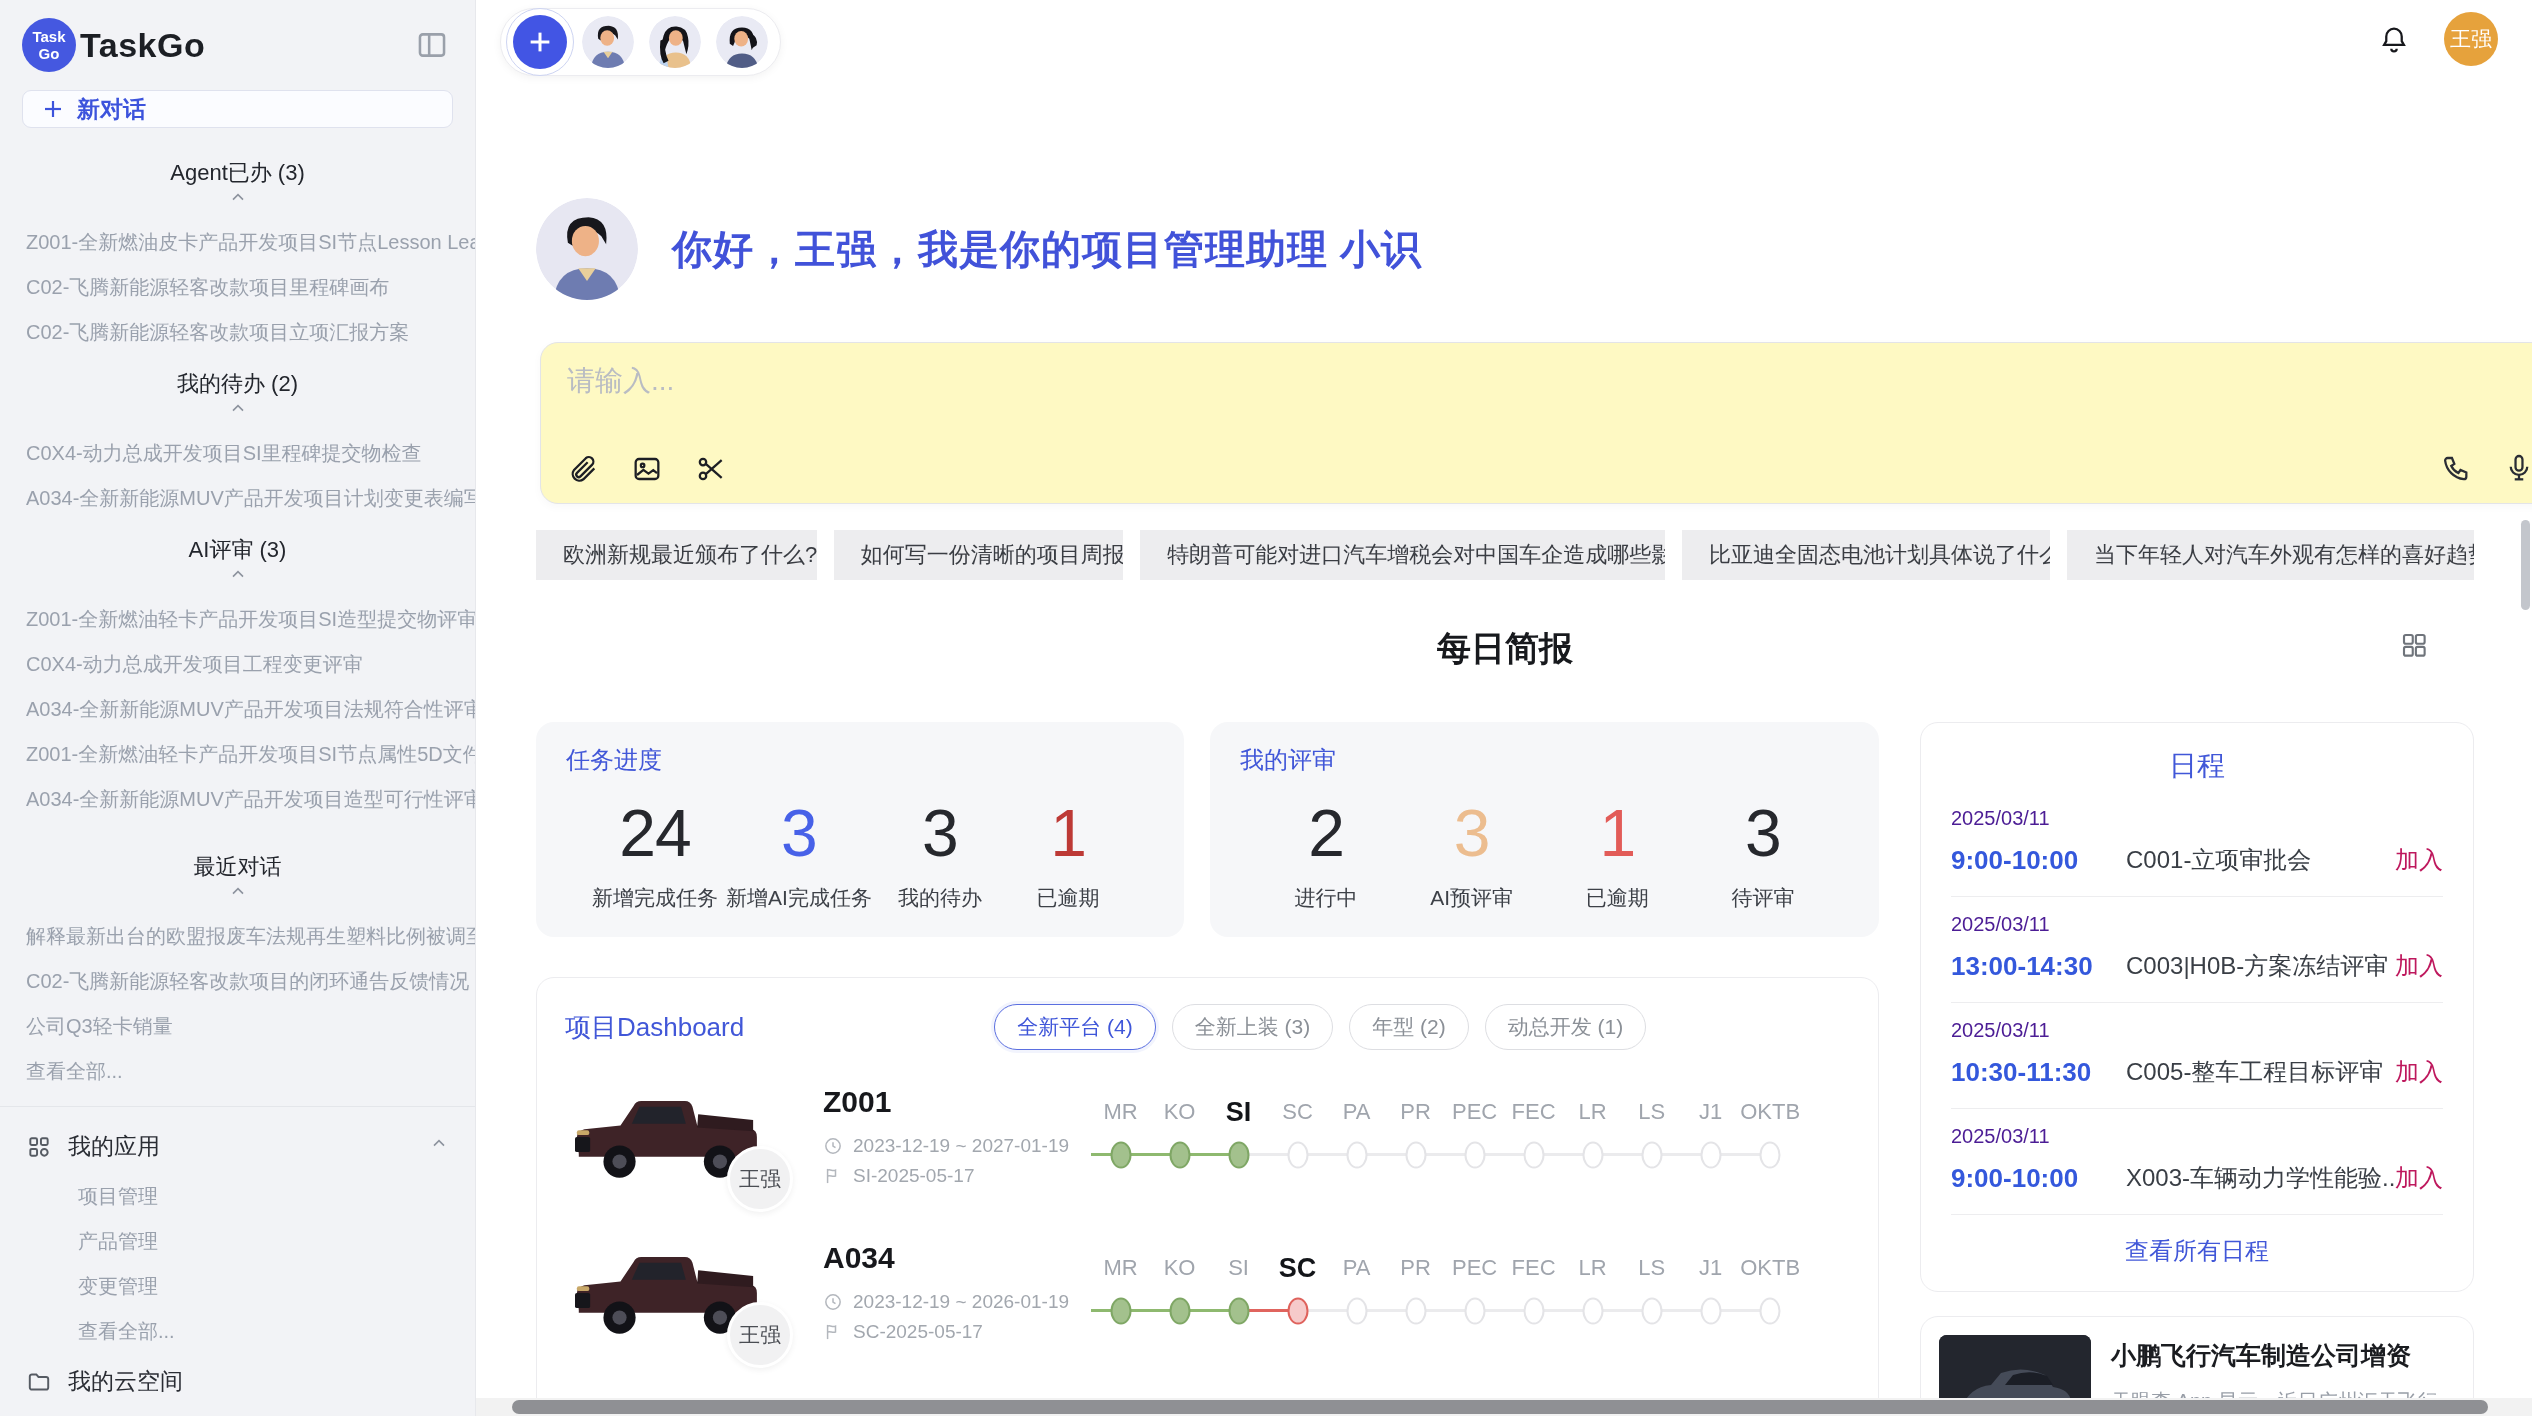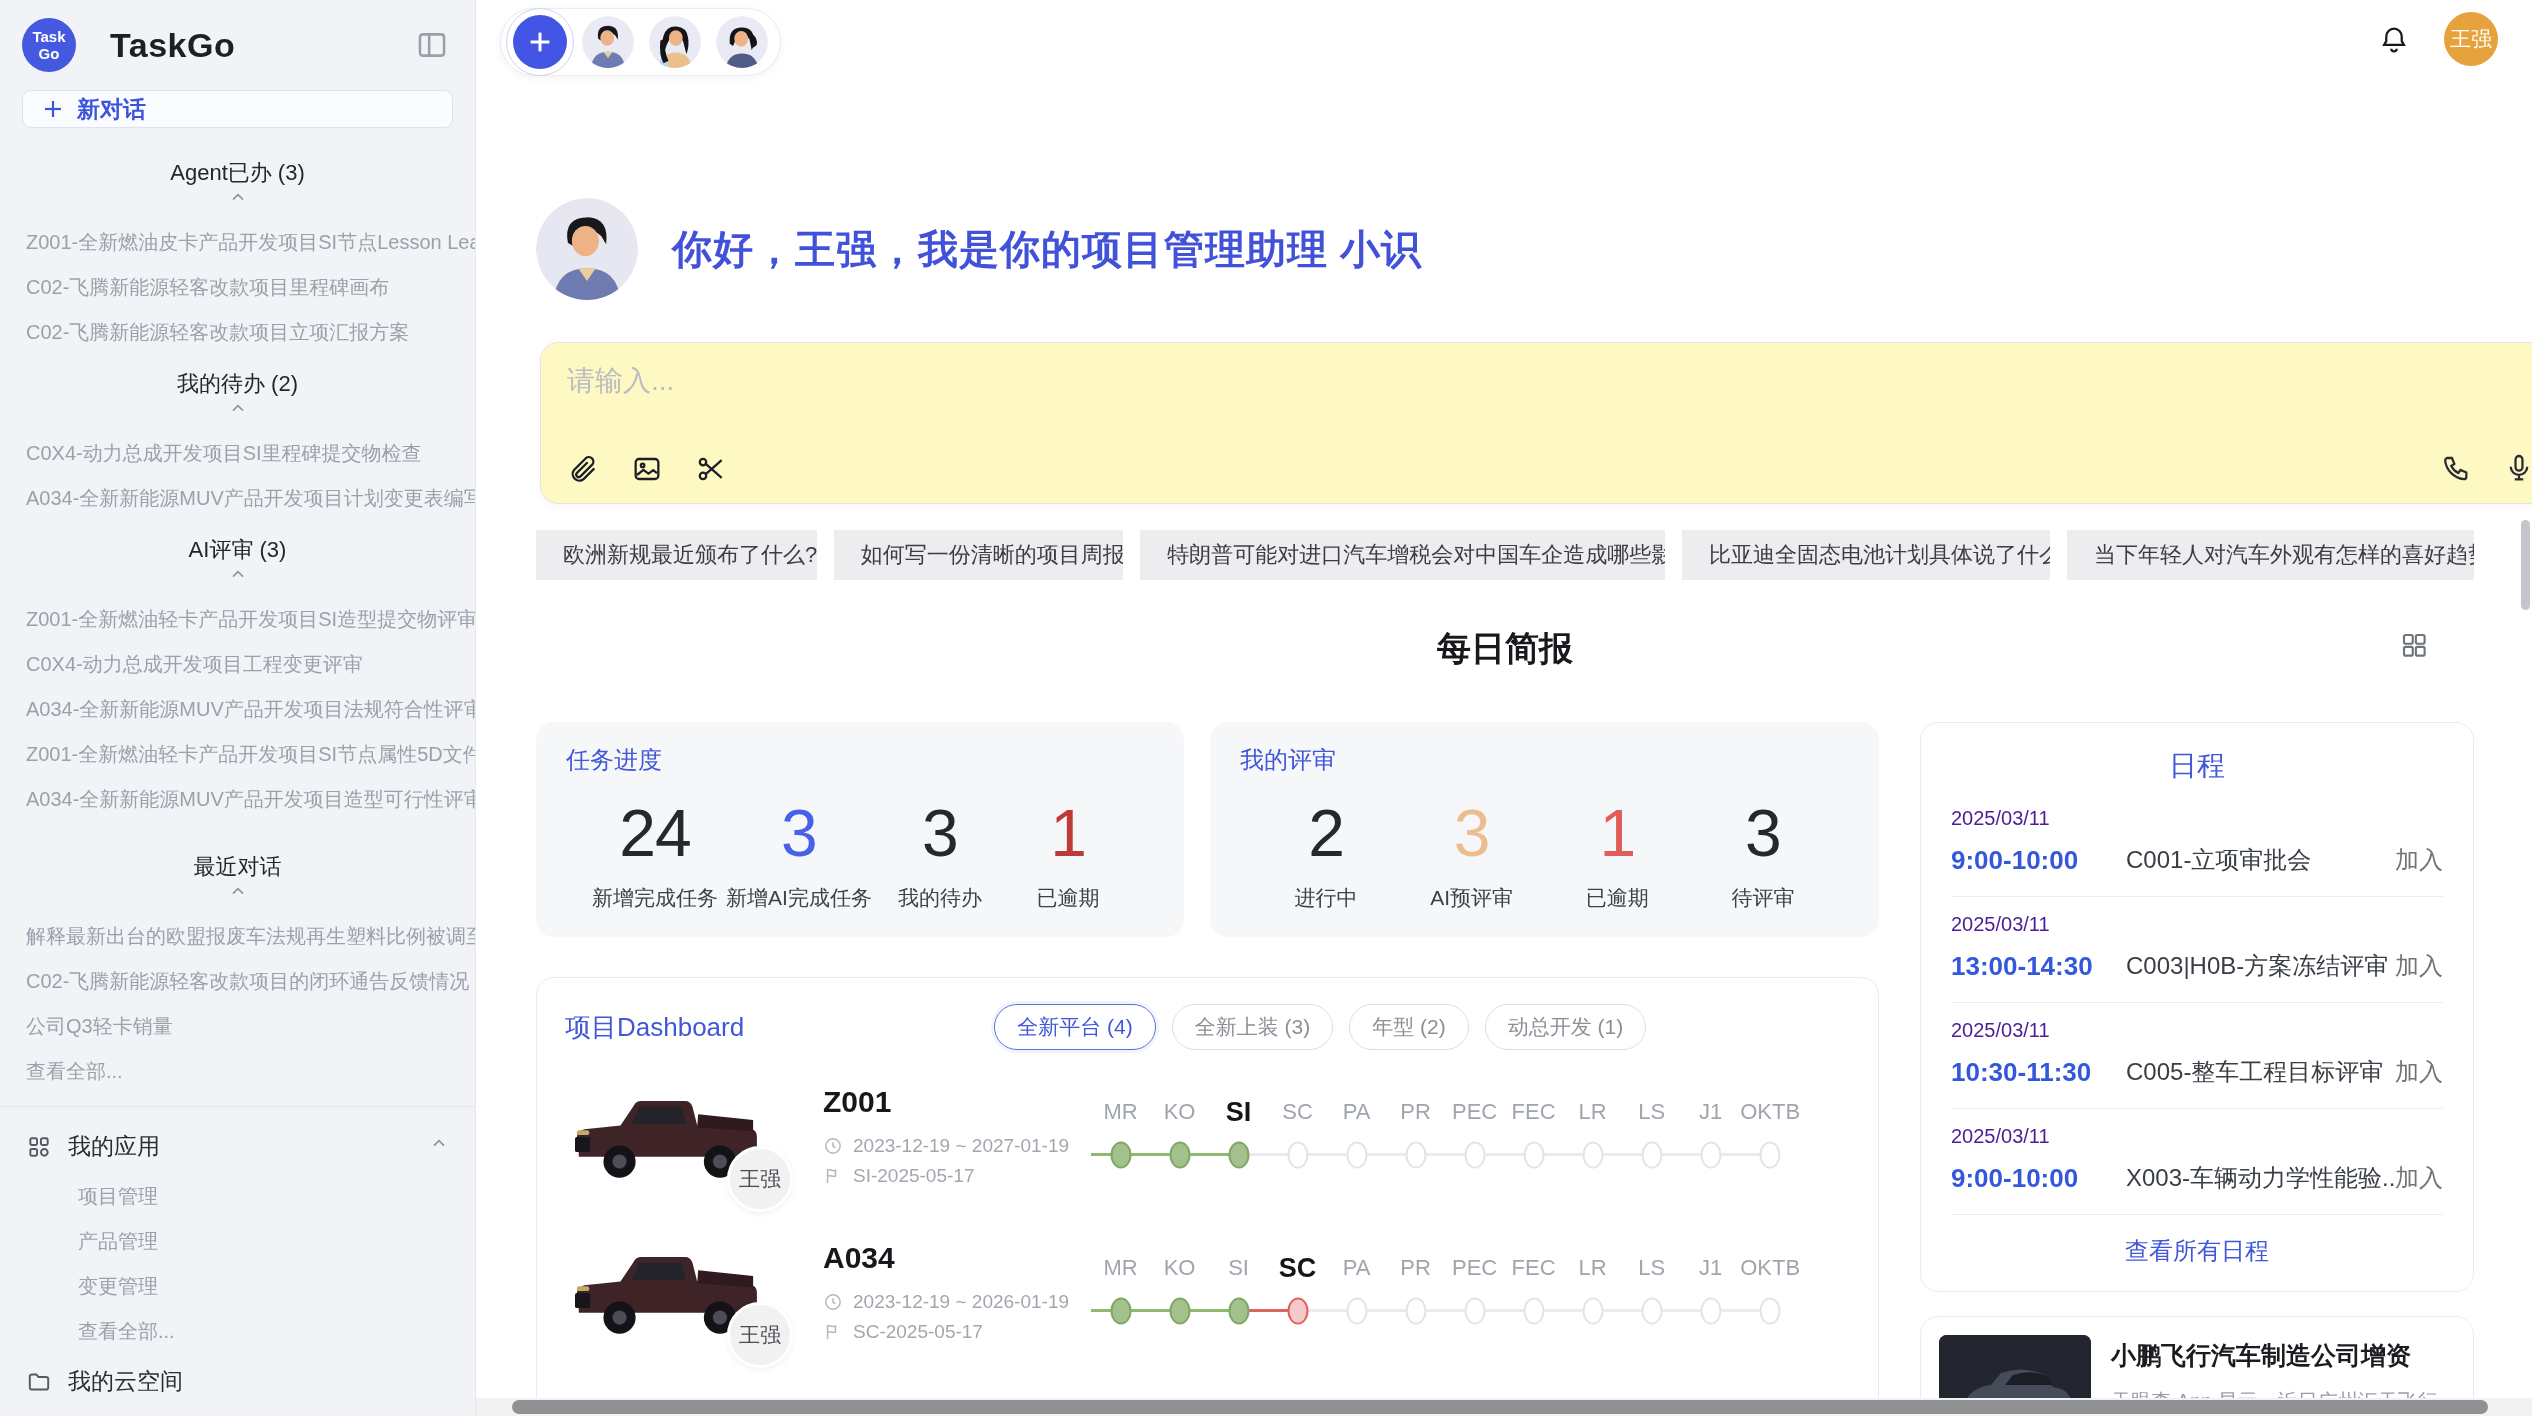--- a/index.html
+++ b/index.html
@@ -14,7 +14,7 @@
   .logo-badge{width:54px;height:54px;border-radius:50%;background:#4558e0;color:#fff;
     display:flex;flex-direction:column;align-items:center;justify-content:center;
     font-size:15px;line-height:17px;font-weight:600;}
-  .app-title{font-size:34px;font-weight:700;color:#1c1f24;margin-left:34px;letter-spacing:.5px;}
+  .app-title{font-size:34px;font-weight:700;color:#1c1f24;margin-left:4px;letter-spacing:.5px;}
   .panel-toggle{position:absolute;right:26px;top:14px;color:#9aa0aa;cursor:pointer;}
   .new-chat{margin:14px 22px 0;height:38px;background:#fbfcff;border:1px solid #dfe2ee;
     border-radius:9px;display:flex;align-items:center;padding:0 18px;color:#3c53dc;

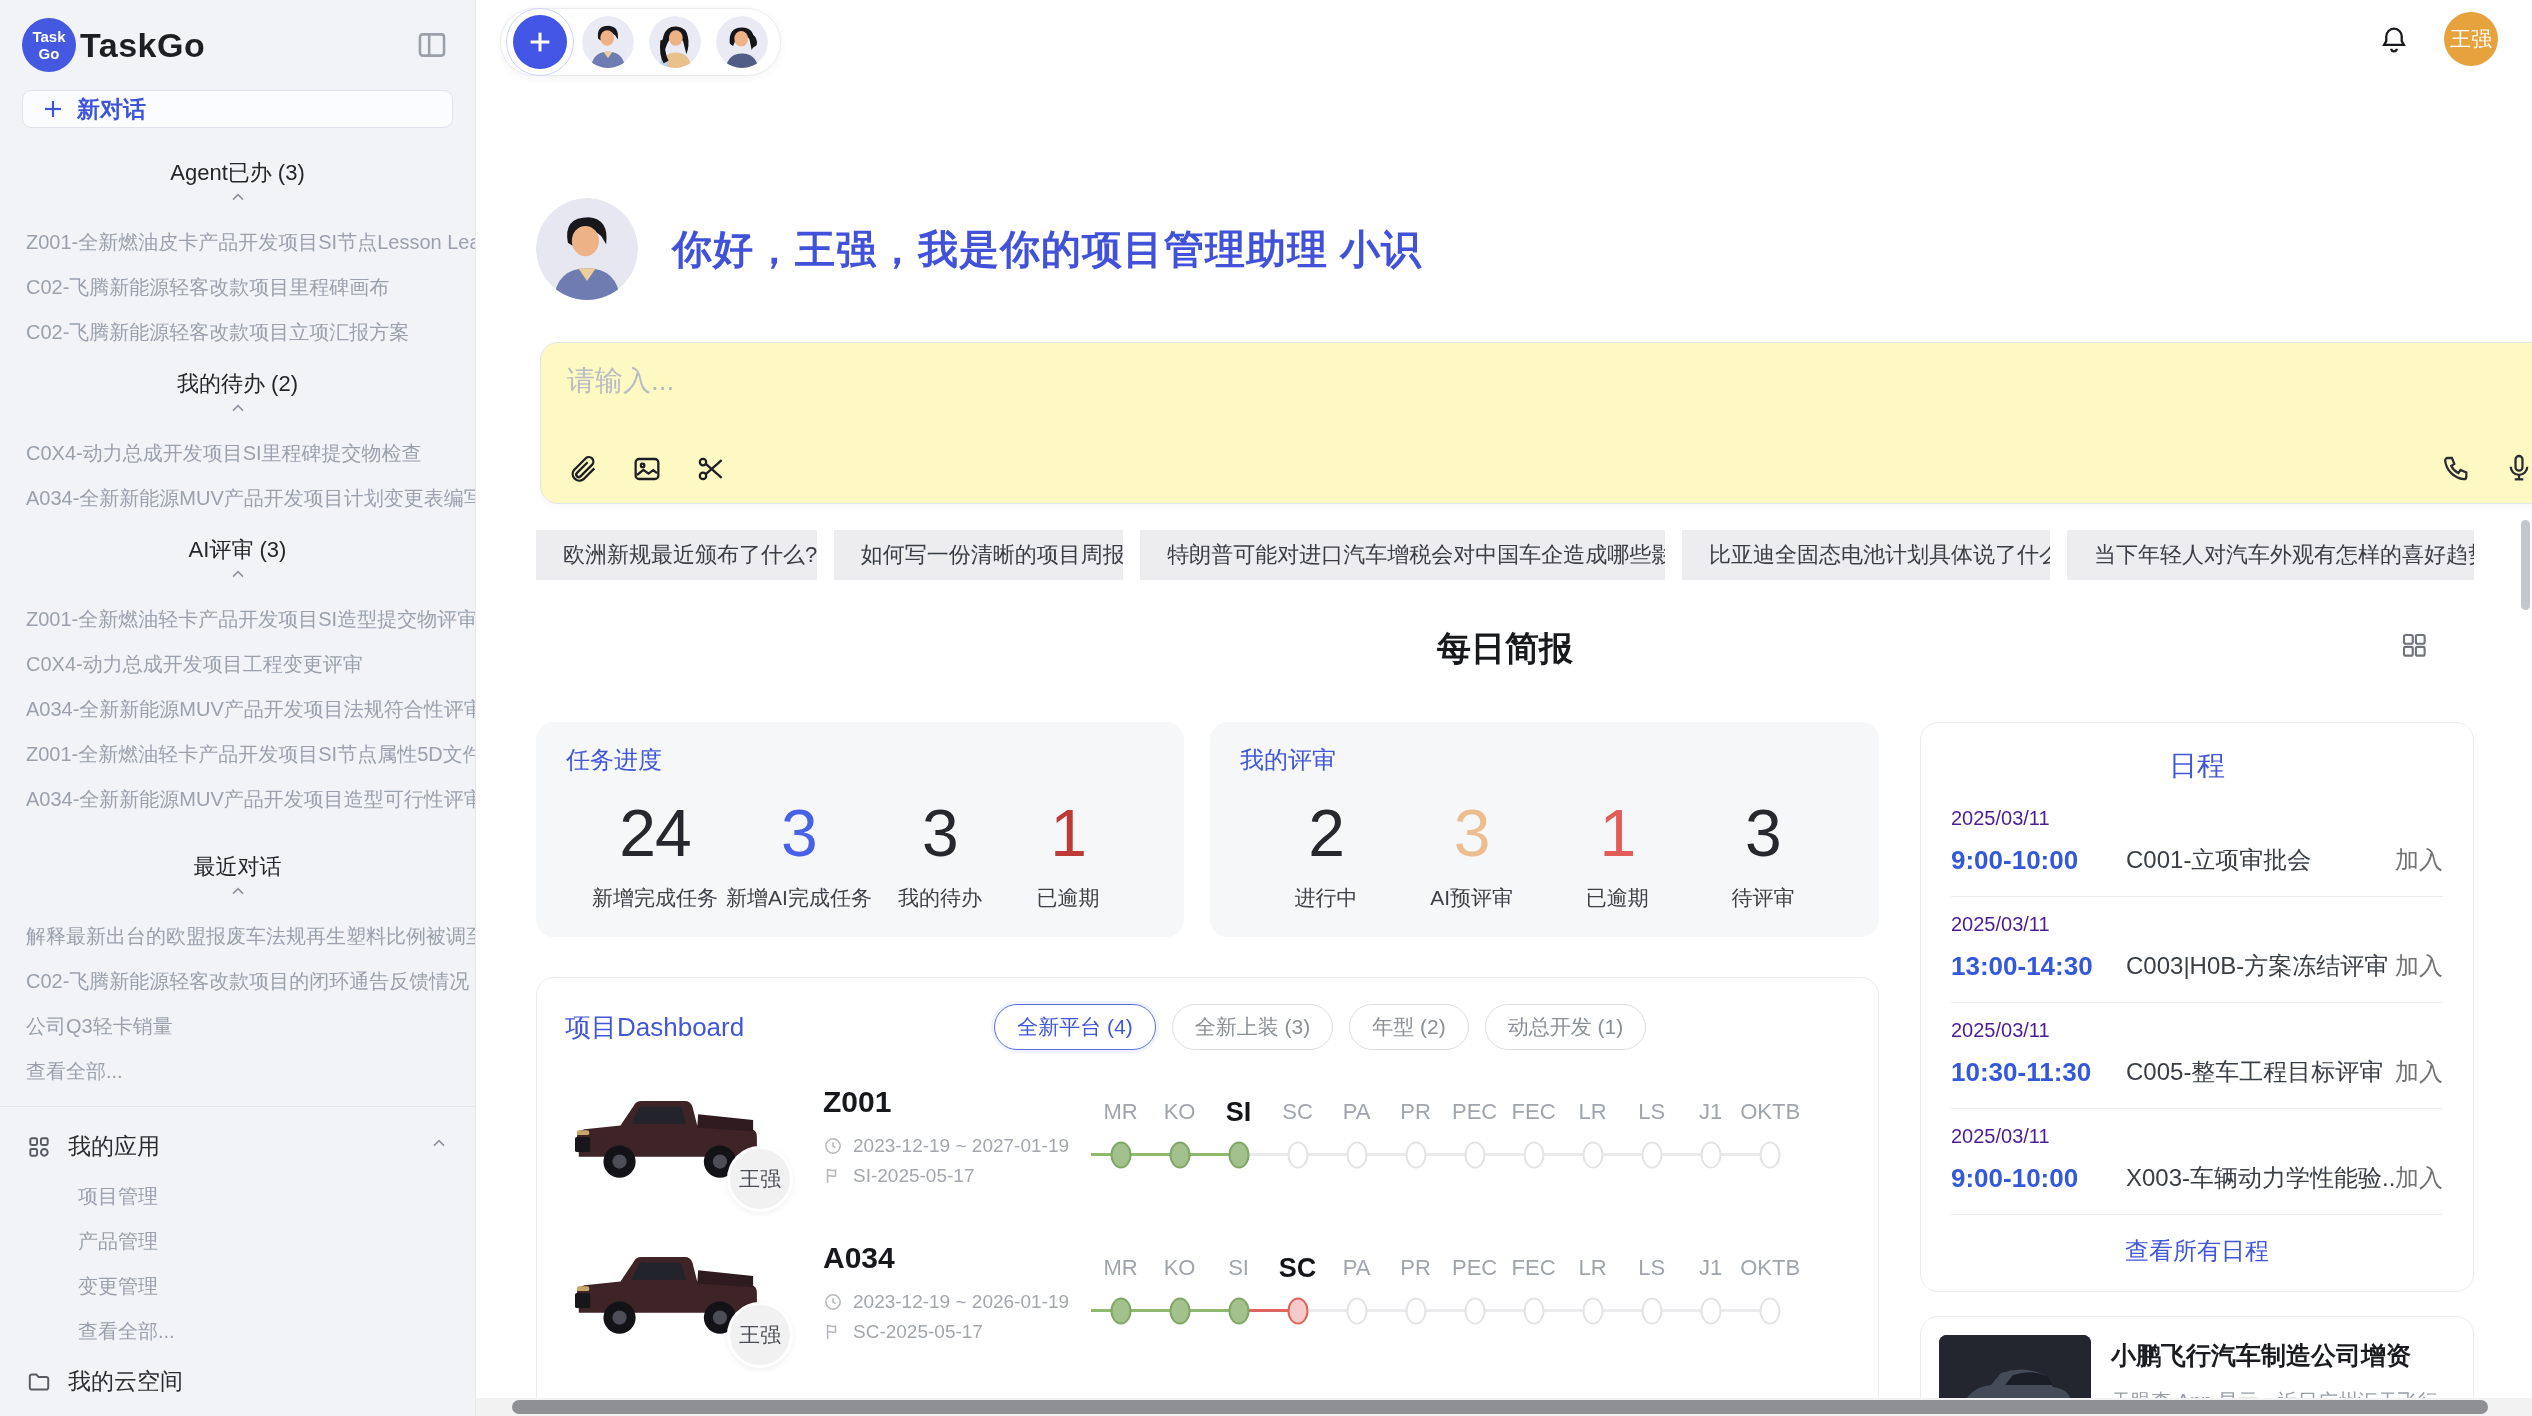--- a/index.html
+++ b/index.html
@@ -130,7 +130,7 @@
   .sched-line{display:flex;align-items:center;}
   .sched-time{width:175px;font-size:26px;font-weight:700;color:#3458dc;flex:0 0 auto;}
   .sched-name{flex:1;font-size:24px;color:#393e45;white-space:nowrap;overflow:hidden;}
-  .sched-join{font-size:24px;color:#737373;cursor:pointer;}
+  .sched-join{font-size:24px;color:#be185d;cursor:pointer;}
   .sched-footer{text-align:center;font-size:24px;color:#4157d8;padding:20px 0;cursor:pointer;}
 
   .news-card{margin-top:24px;height:160px;background:#fff;border:1.5px solid #ececef;border-radius:18px;

